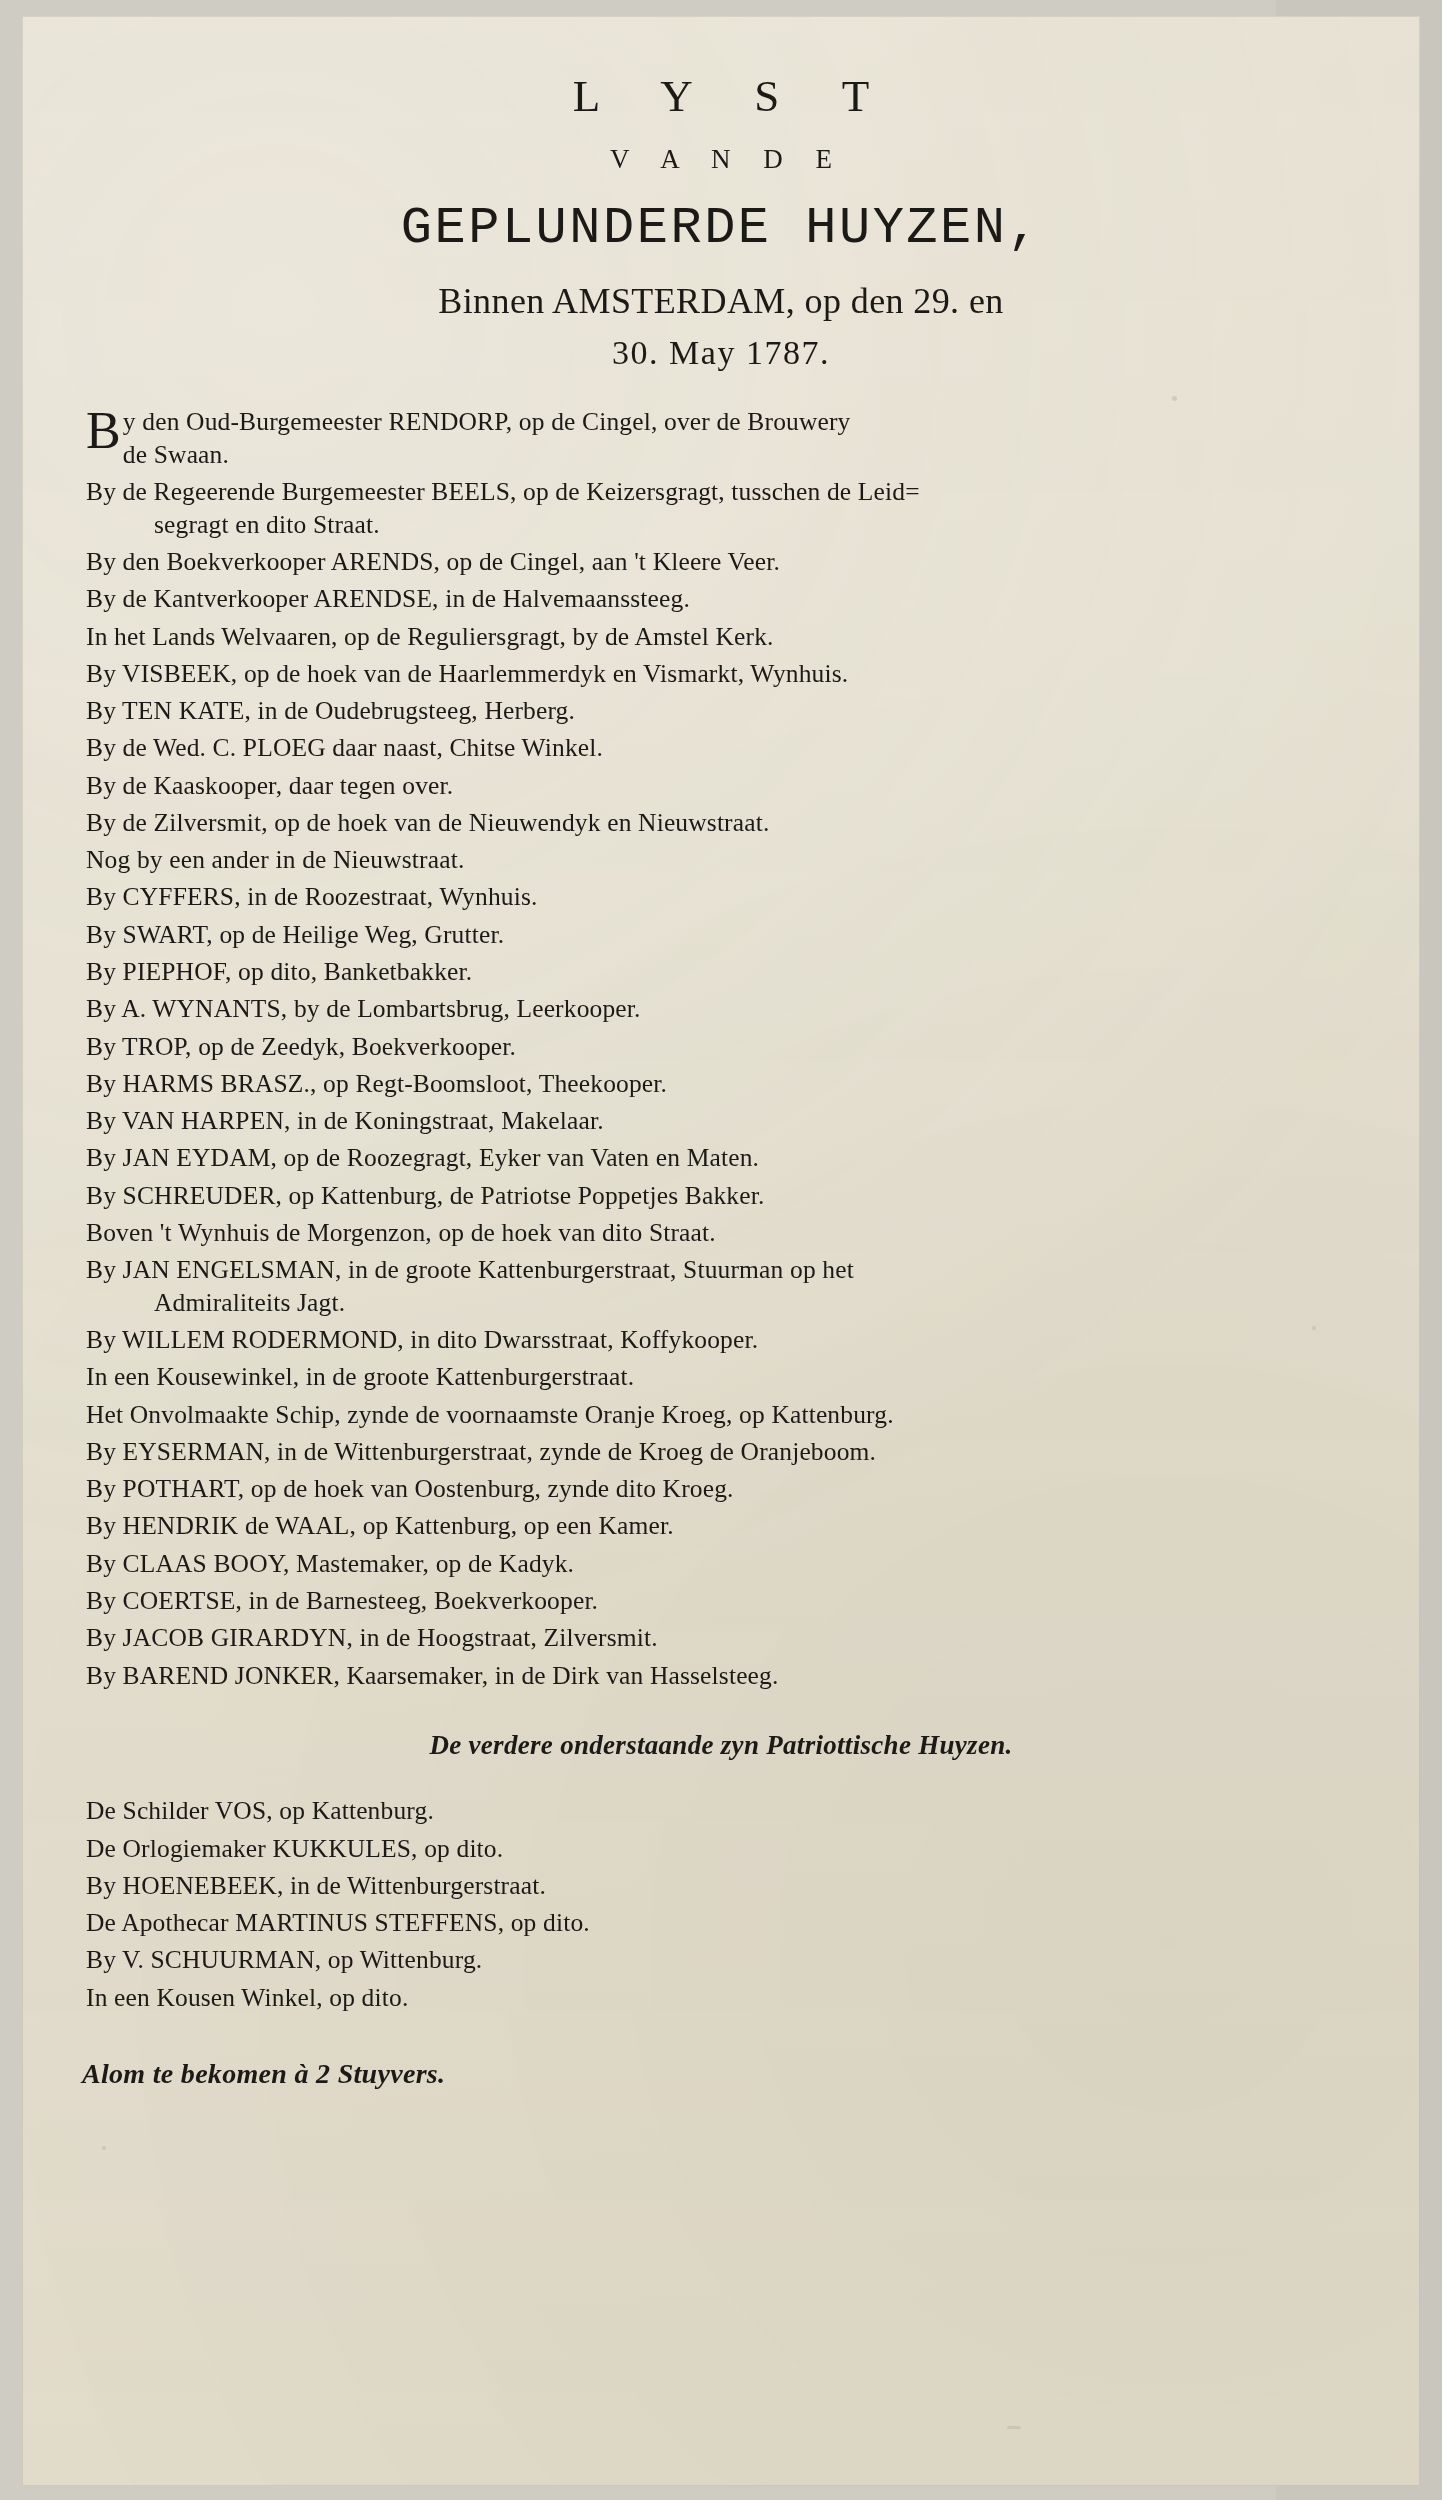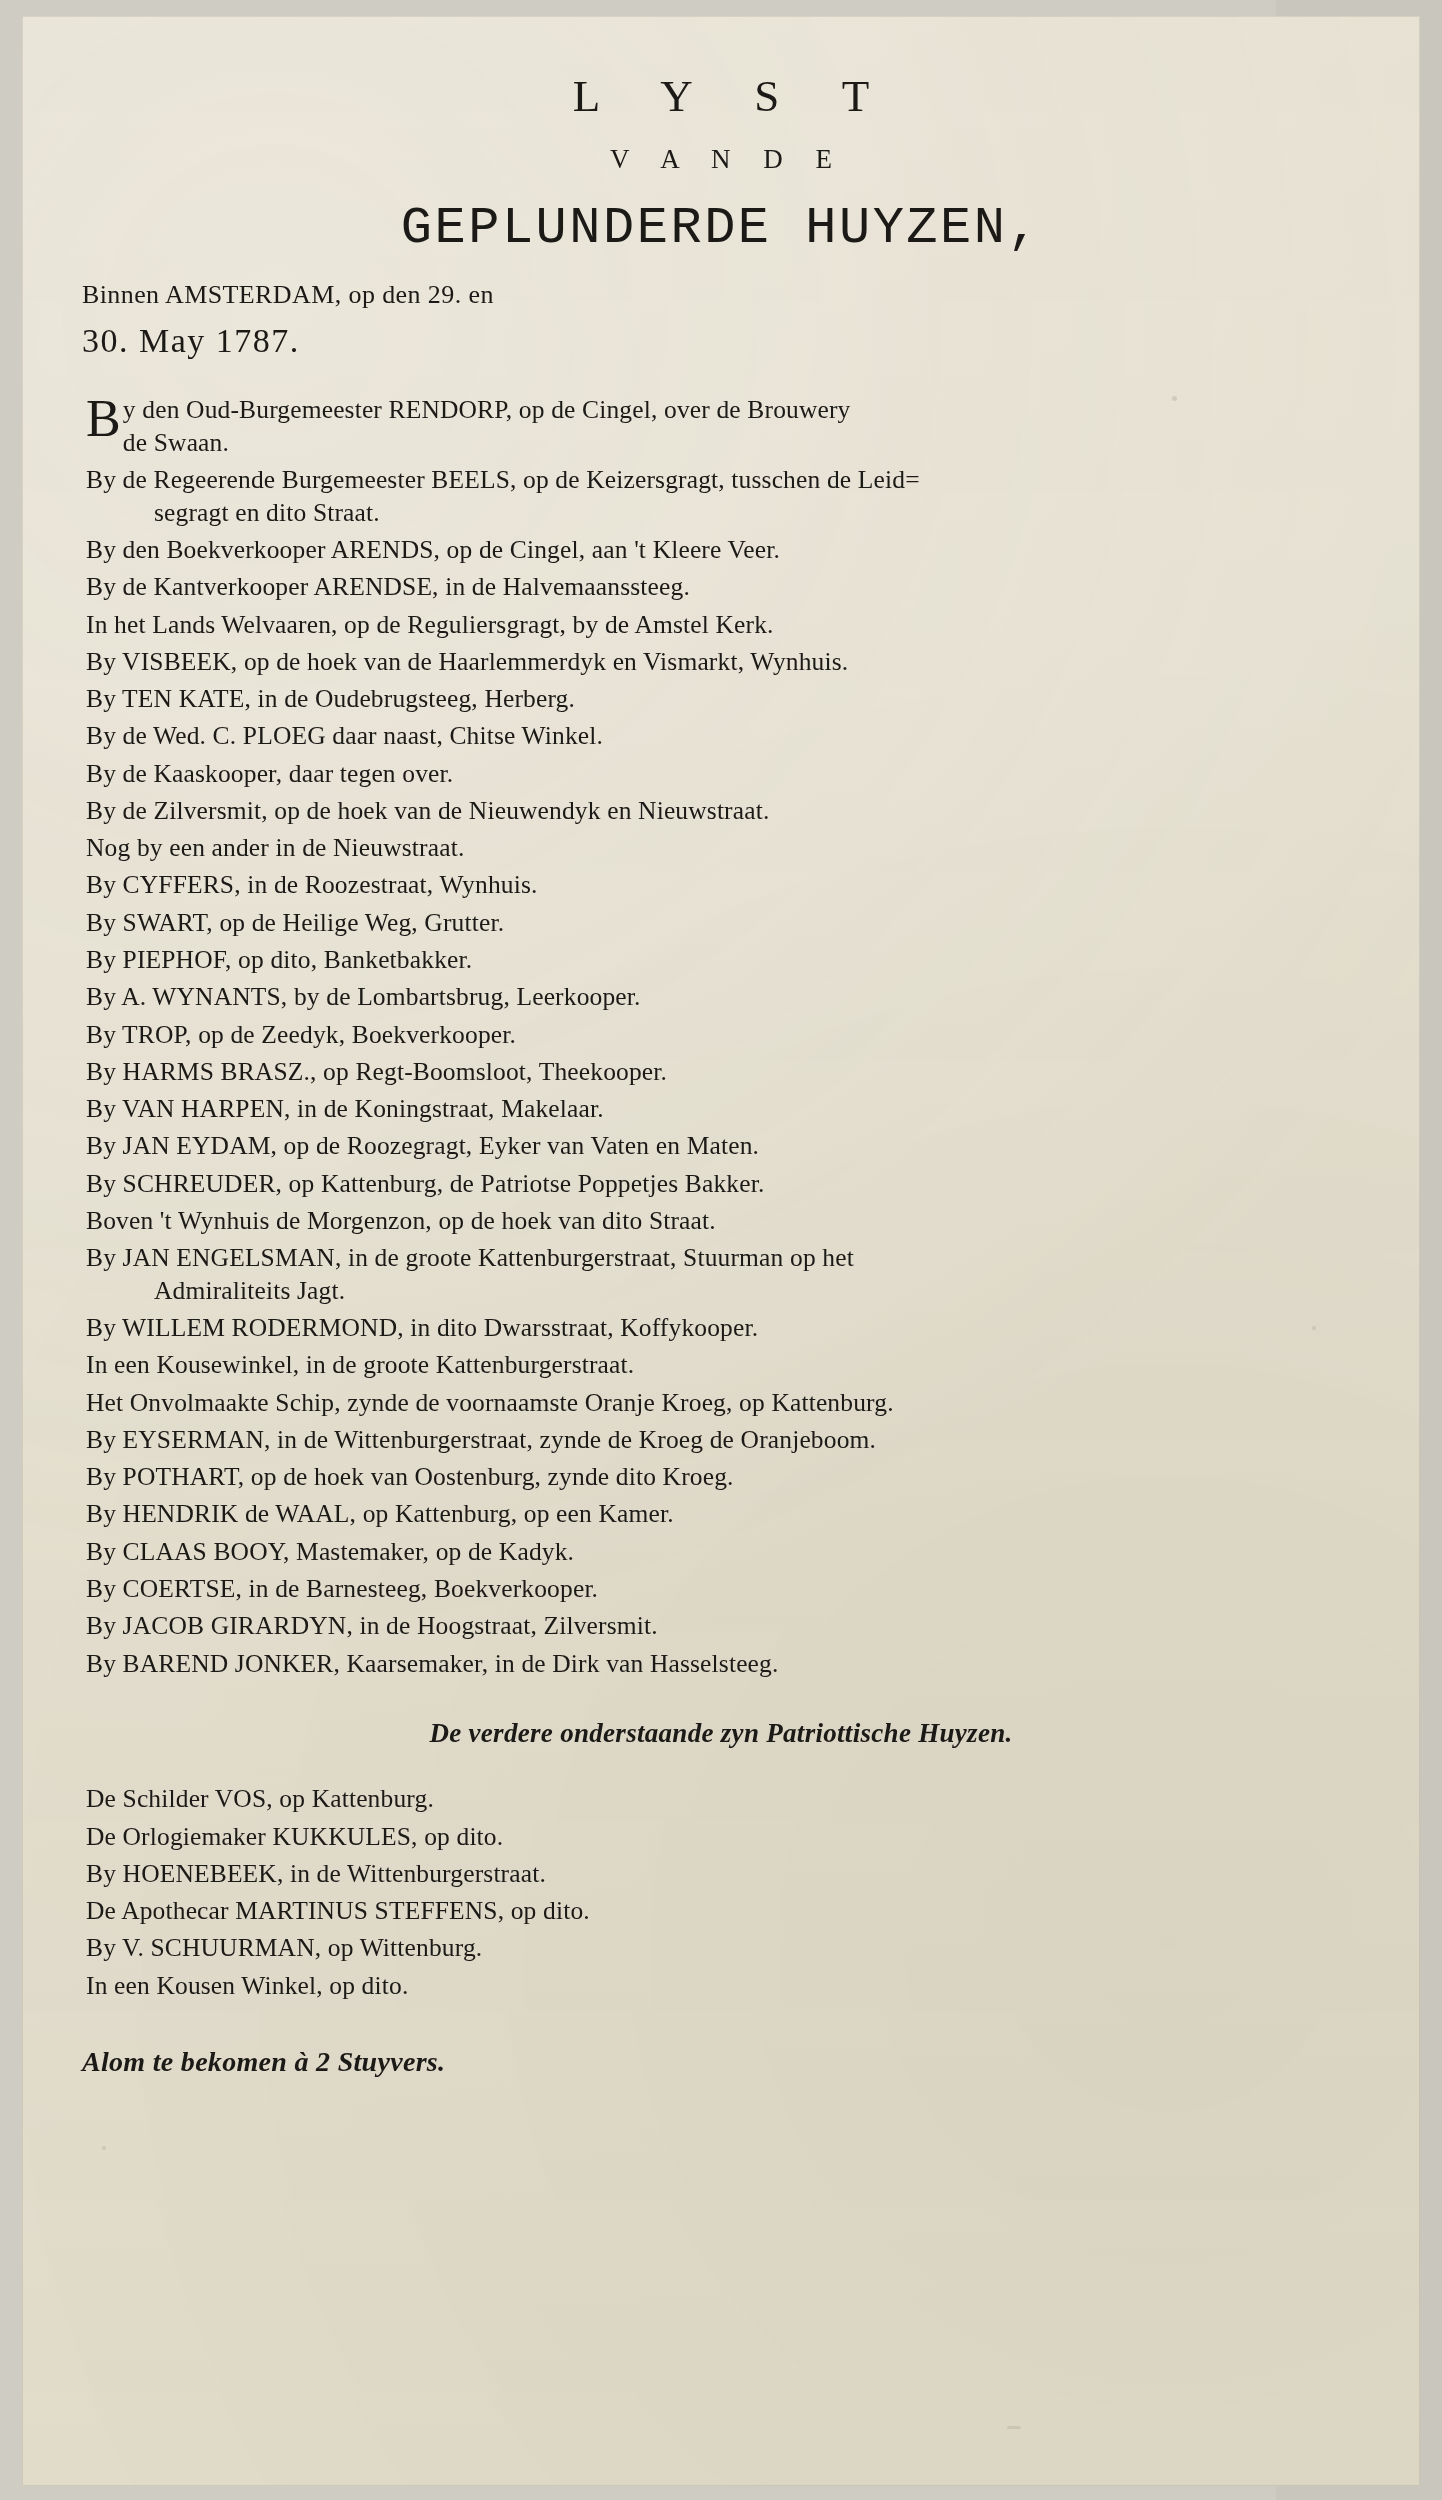--- a/index.html
+++ b/index.html
@@ -74,7 +74,8 @@
     font-family: Liberation Mono, monospace;
   }
   .t-binnen {
-    font-size: 26px;
+    text-align: center;
+    font-size: 36px;
     margin: 22px 0 0 0;
     letter-spacing: 0.4px;
   }

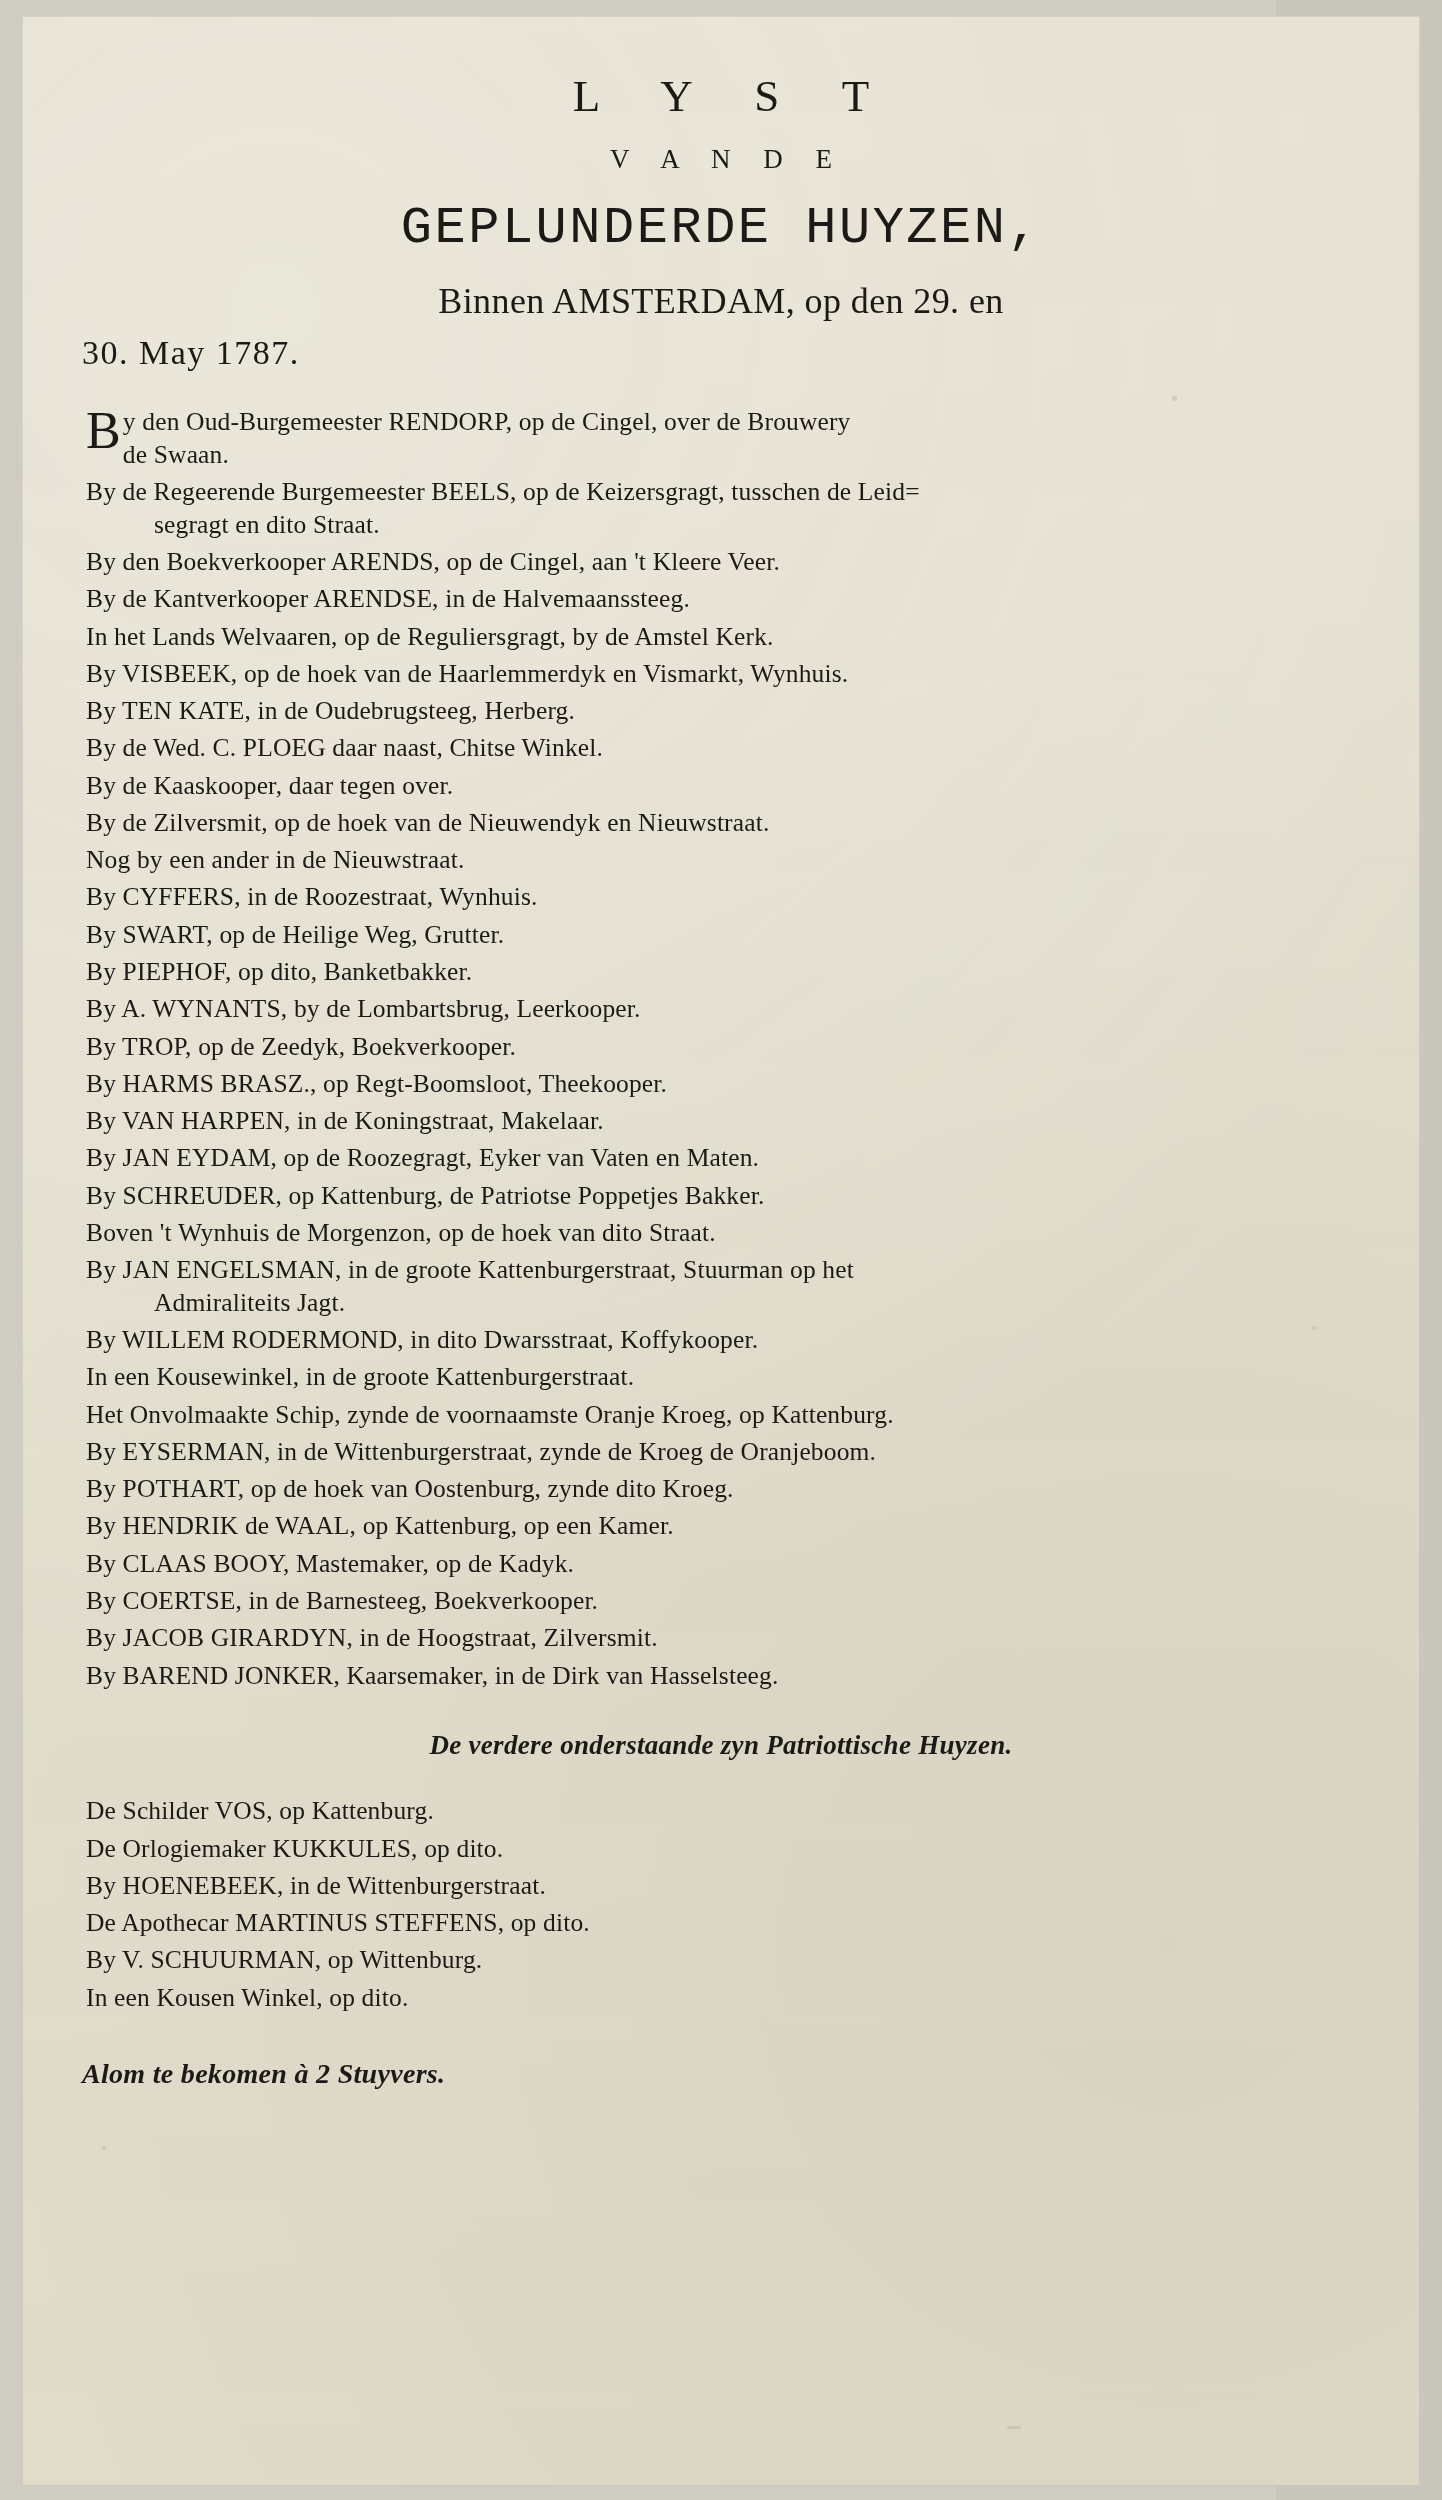--- a/index.html
+++ b/index.html
@@ -80,6 +80,7 @@
     letter-spacing: 0.4px;
   }
   .t-date {
+    text-align: center;
     font-size: 34px;
     margin: 12px 0 0 0;
     letter-spacing: 1.5px;

